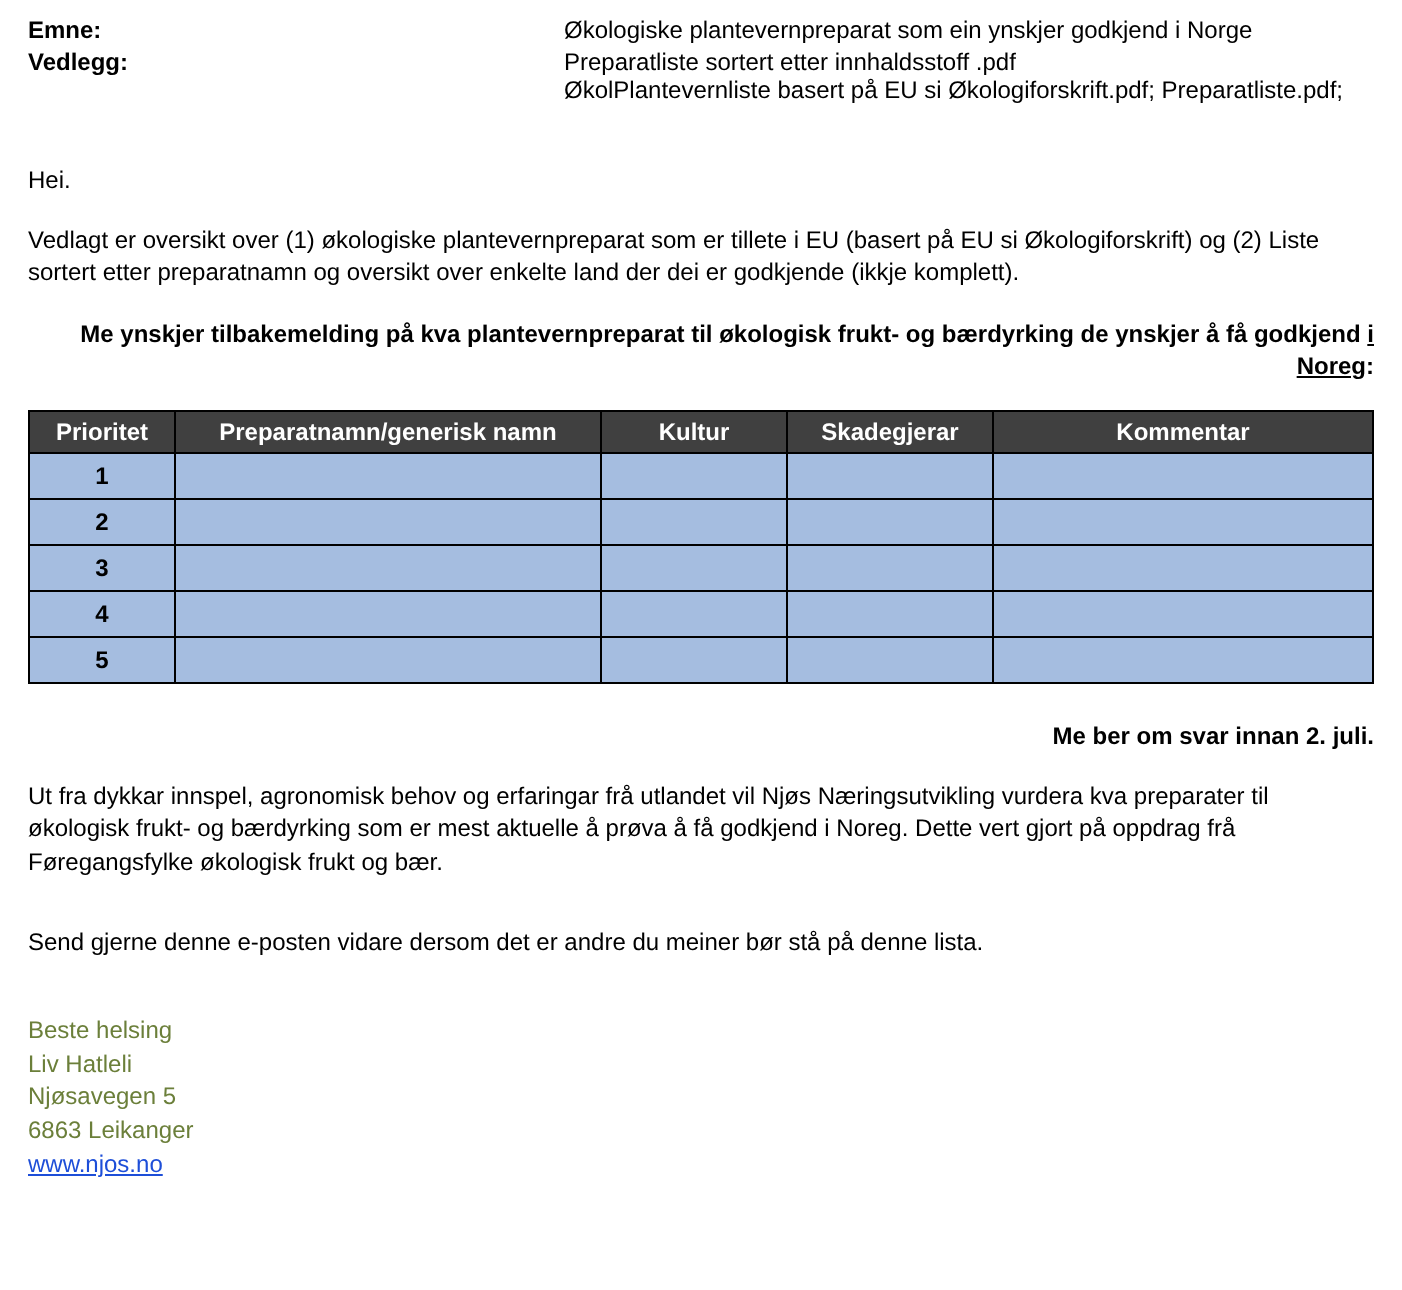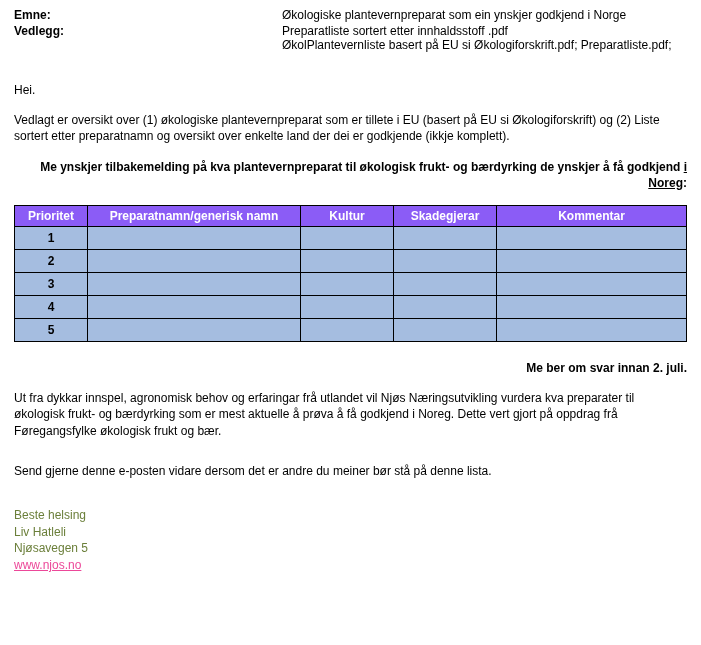--- a/index.html
+++ b/index.html
@@ -27,7 +27,7 @@
     margin-bottom: 18px;
   }
   table.pretable th {
-    background: #8b5cf6;
+    background: #404040;
     color: #fff;
     font-weight: bold;
     font-size: 12px;

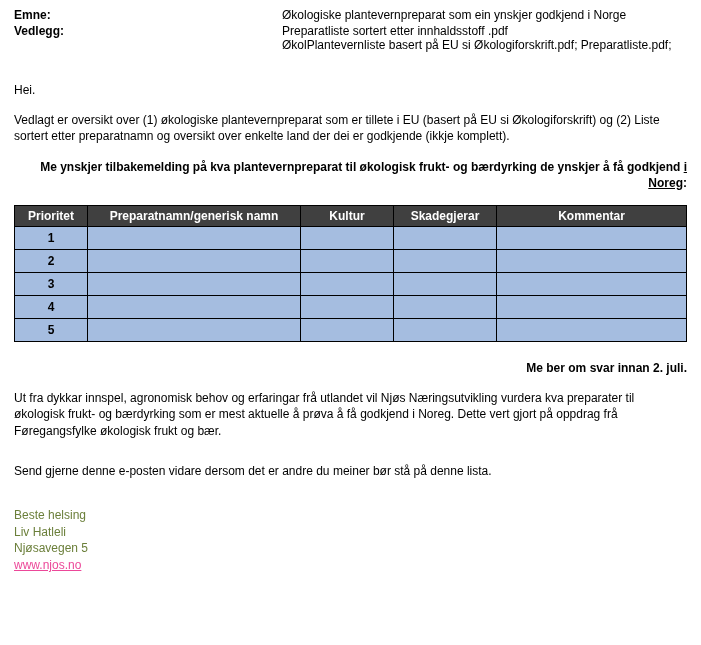--- a/index.html
+++ b/index.html
@@ -136,6 +136,7 @@
   <div>Beste helsing</div>
   <div>Liv Hatleli</div>
   <div>Njøsavegen 5</div>
+  <div>6863 Leikanger</div>
   <a href="#">www.njos.no</a>
 </div>
 

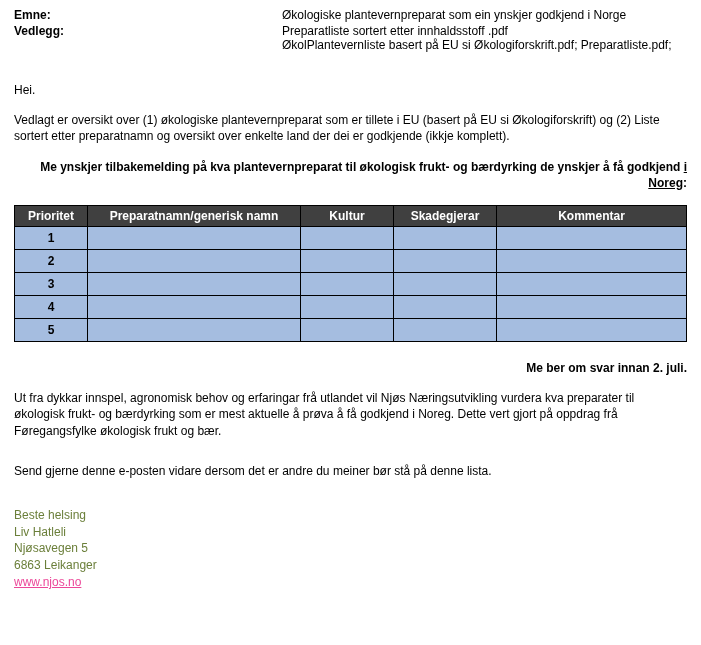--- a/index.html
+++ b/index.html
@@ -50,7 +50,7 @@
   .col-skad { width: 90px; }
   .col-komm { }
   .sig { color: #6b7f3a; margin-top: 28px; line-height: 1.4; }
-  .sig a { color: #ec4899; text-decoration: underline; }
+  .sig a { color: #1d4ed8; text-decoration: underline; }
 </style>
 </head>
 <body>

